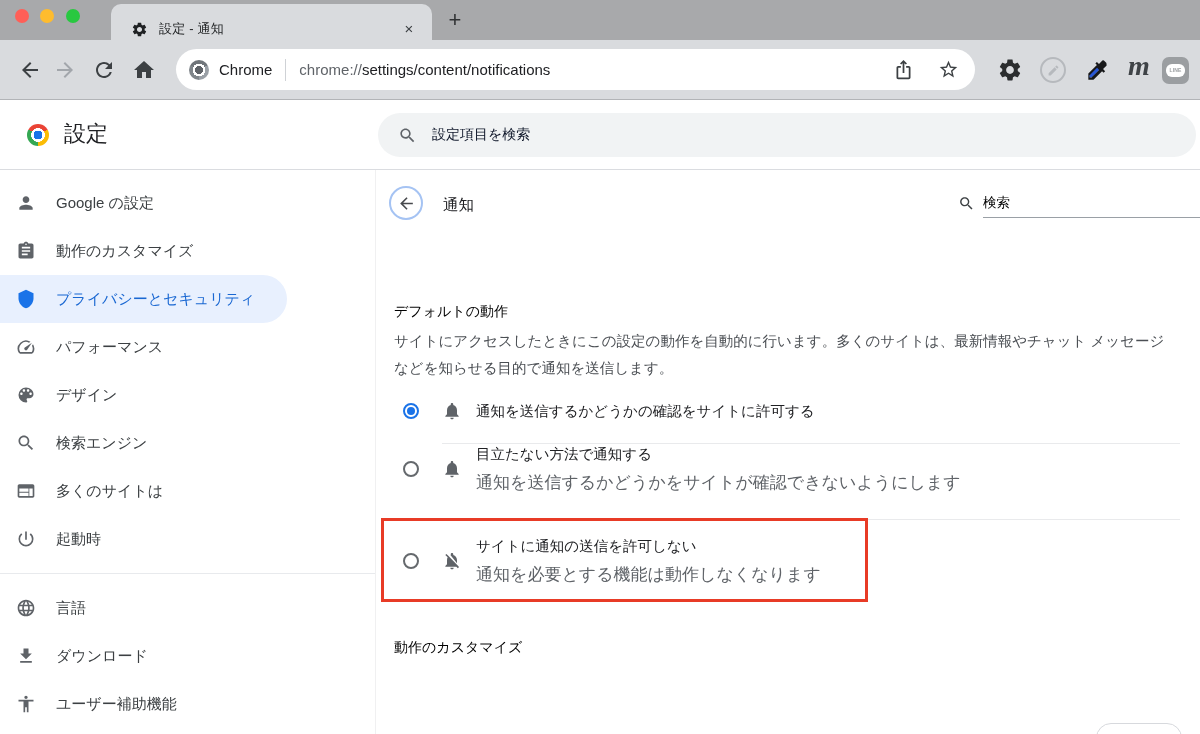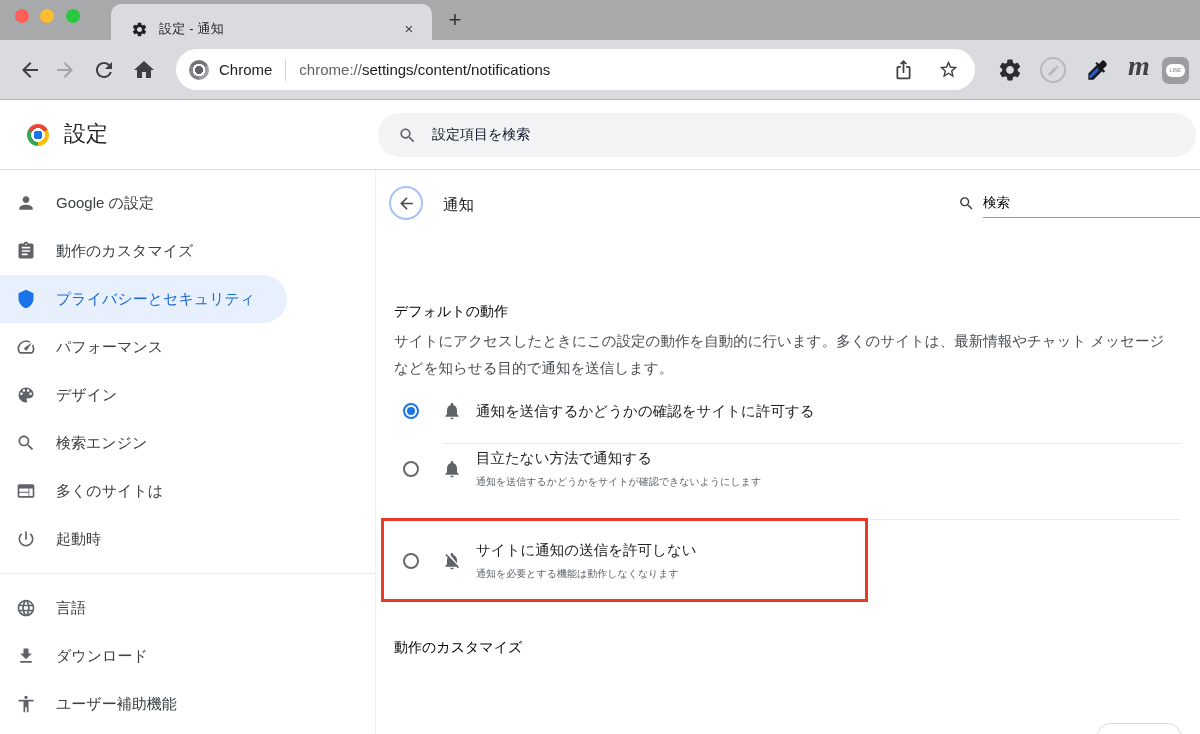--- a/index.html
+++ b/index.html
@@ -83,7 +83,7 @@
   .radio.on::after { content:""; position:absolute; left:2px; top:2px; width:8px; height:8px; border-radius:50%; background:#1a73e8; }
   .opt-ic { width:20px; height:20px; color:#5f6368; flex:none; margin-right:14px; }
   .opt-txt .l1 { font-size:14.5px; color:#202124; }
-  .opt-txt .l2 { font-size:10px; color:#5f6368; margin-top:7px; }
+  .opt-txt .l2 { font-size:17px; color:#5f6368; margin-top:7px; }
   .sep { position:absolute; left:66px; right:20px; height:1px; background:#e9eaec; }
   .redbox { position:absolute; left:5px; top:348px; width:487px; height:84px; border:3px solid #e83b26; pointer-events:none; }
   .partial-btn { position:absolute; left:720px; top:553px; width:86px; height:30px; background:#fff; border:1px solid #d7d9dd; border-radius:16px; }

